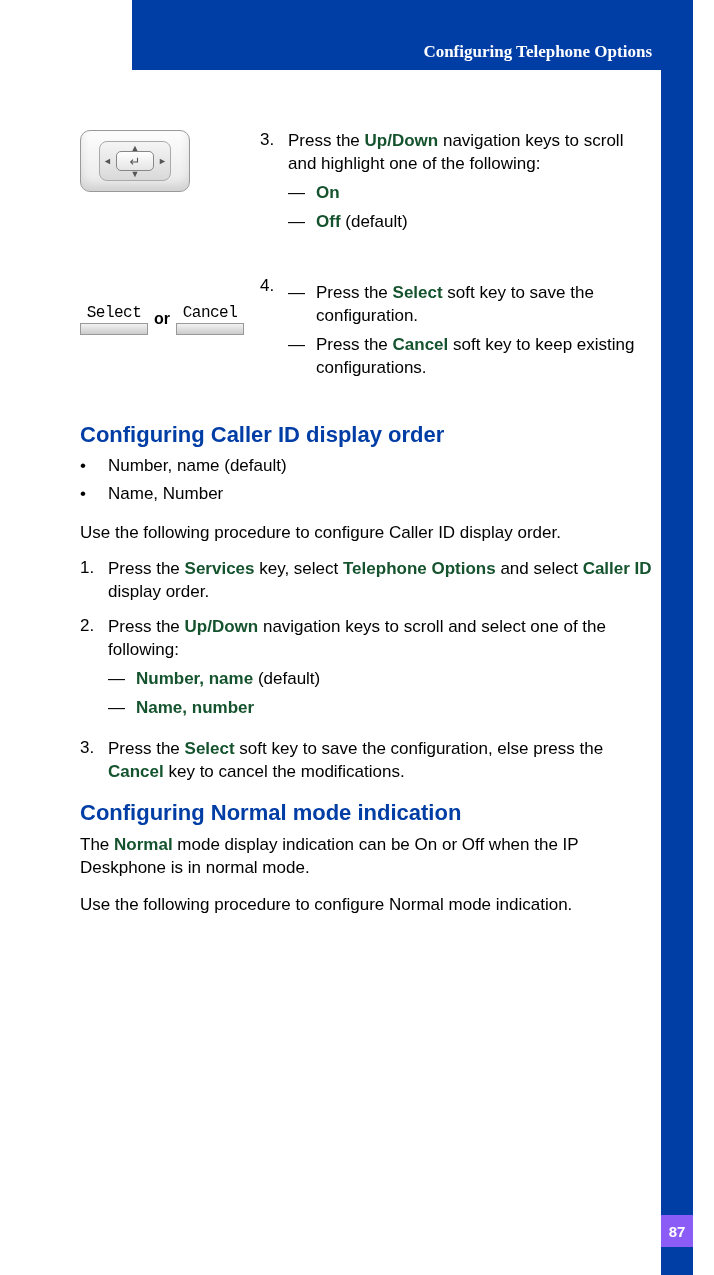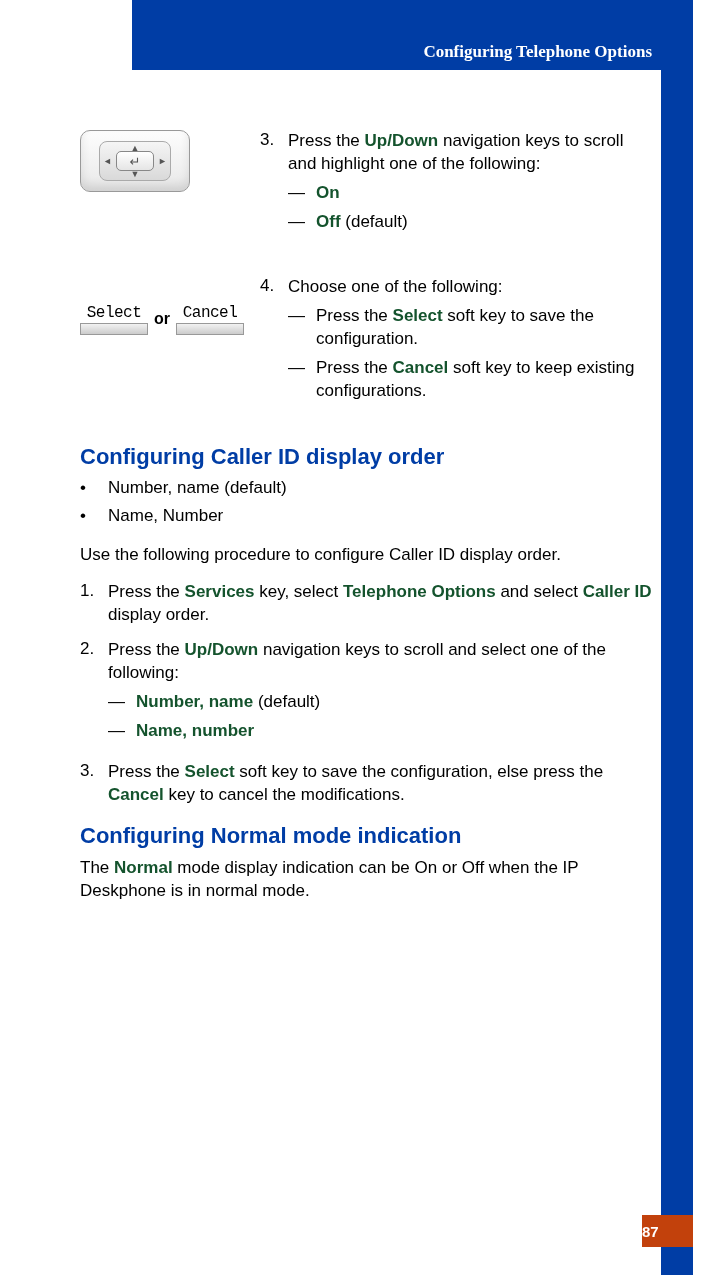--- a/index.html
+++ b/index.html
@@ -201,7 +201,6 @@
       <div class="num-item">
         <div class="num">4.</div>
         <div class="txt">
-          <span>Choose one of the following:</span>
           <div class="sub-dash">
             <div class="dash">—</div>
             <div class="stxt"><span>Press the </span><span class="bold-blue">Select</span><span> soft key to save the configuration.</span></div>

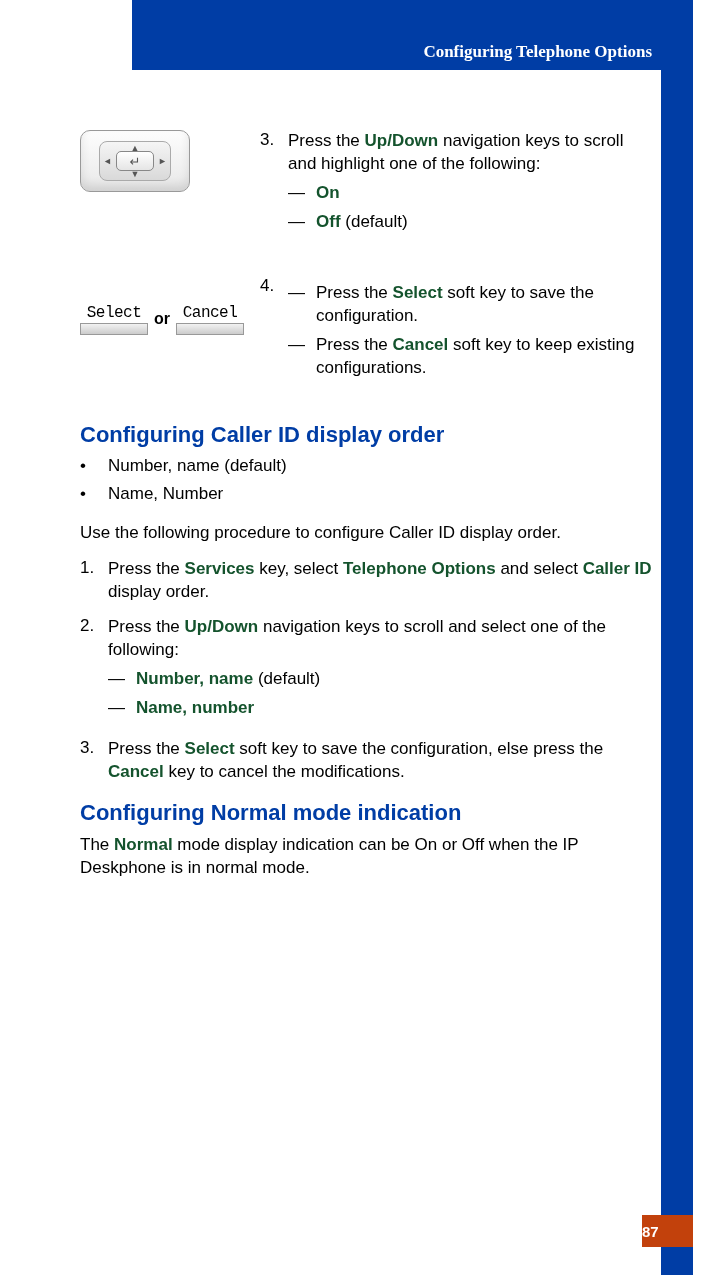--- a/index.html
+++ b/index.html
@@ -254,6 +254,7 @@
 
   <div class="section-h">Configuring Normal mode indication</div>
   <div class="para"><span>The </span><span class="bold-blue">Normal</span><span> mode display indication can be On or Off when the IP Deskphone is in normal mode.</span></div>
+  <div class="para">Use the following procedure to configure Normal mode indication.</div>
 
 </div>
 

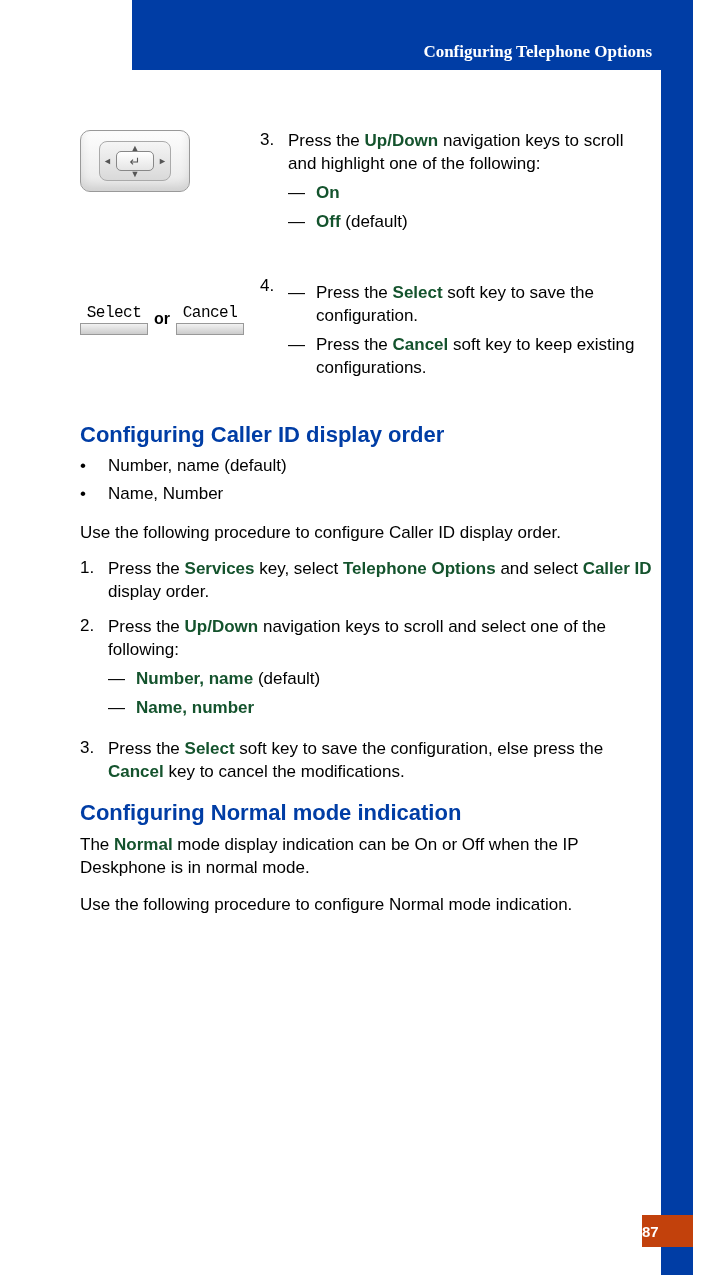--- a/index.html
+++ b/index.html
@@ -41,11 +41,12 @@
     position: absolute;
     bottom: 28px;
     right: 21px;
-    width: 51px;
+    width: 32px;
     height: 32px;
-    background: #c2410c;
-    display: flex;
-    align-items: center;
+    background: #8b5cf6;
+    display: flex;
+    align-items: center;
+    justify-content: center;
   }
   .page-num { color: #fff; font-weight: bold; font-size: 15px; }
   .content {

